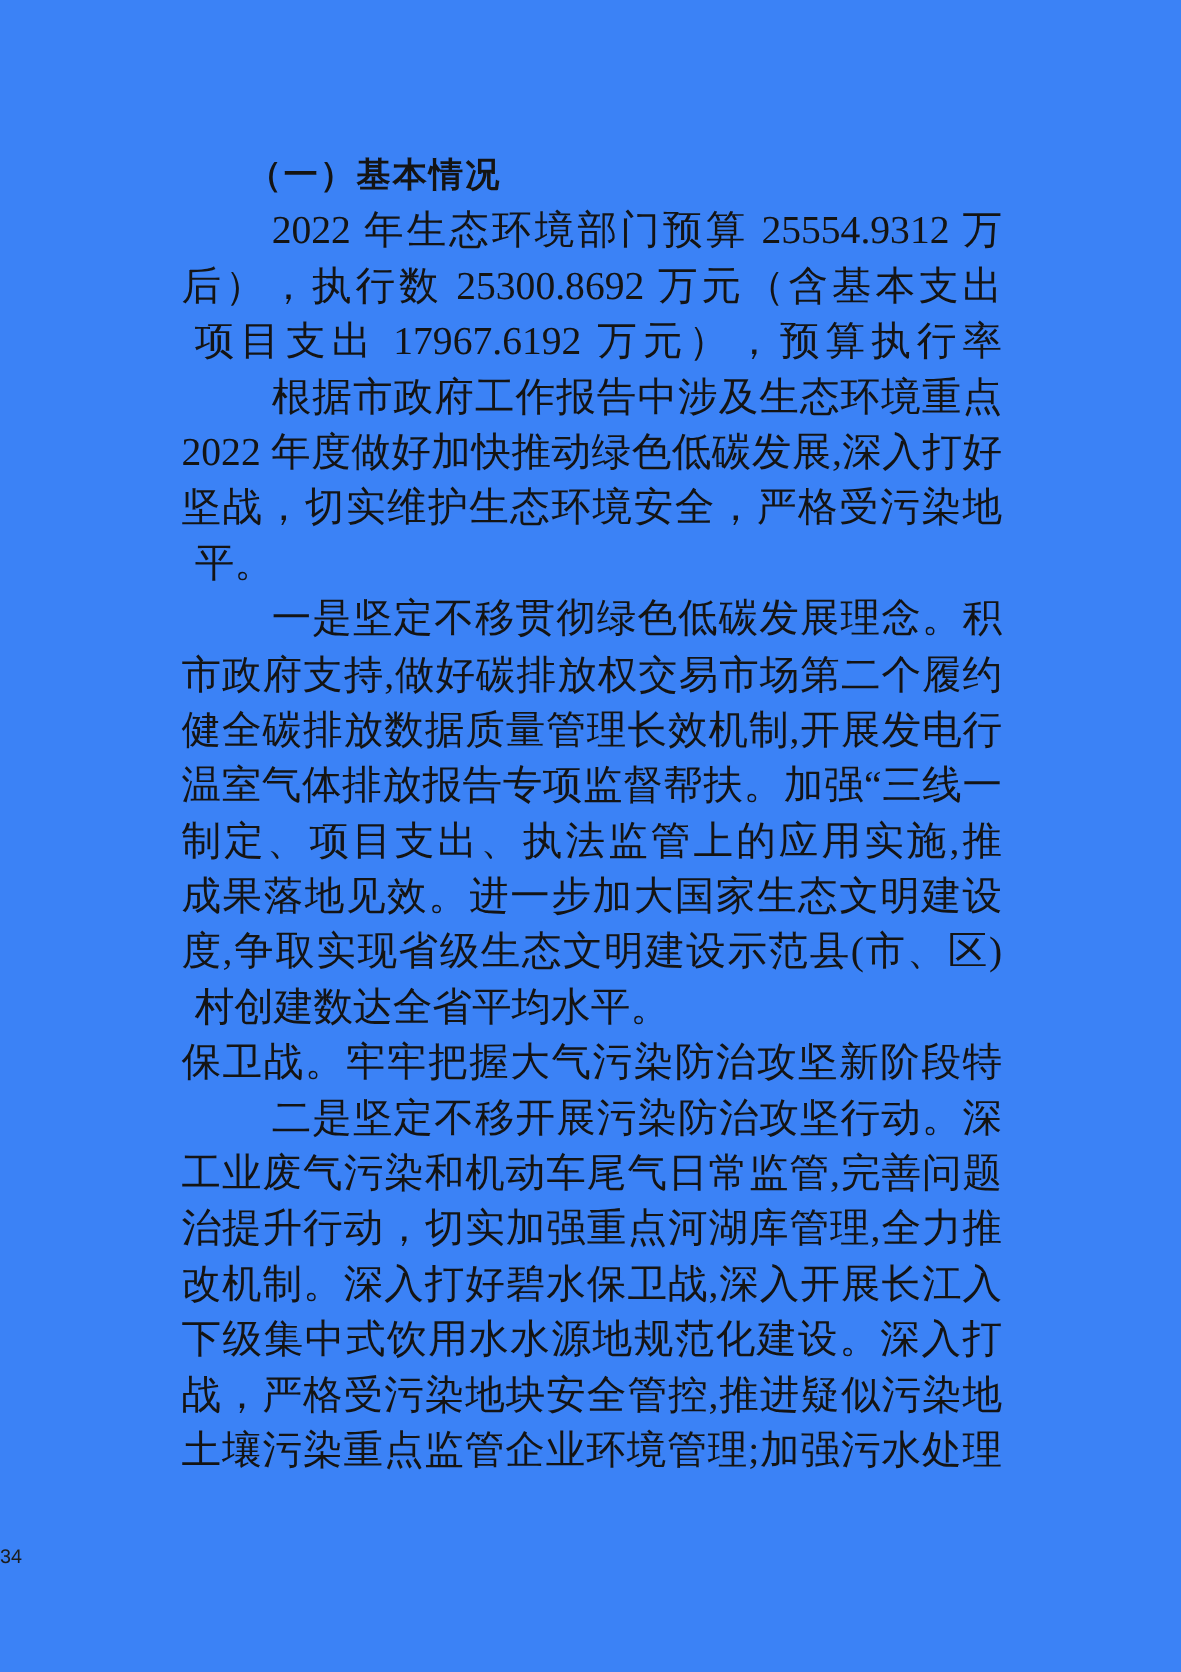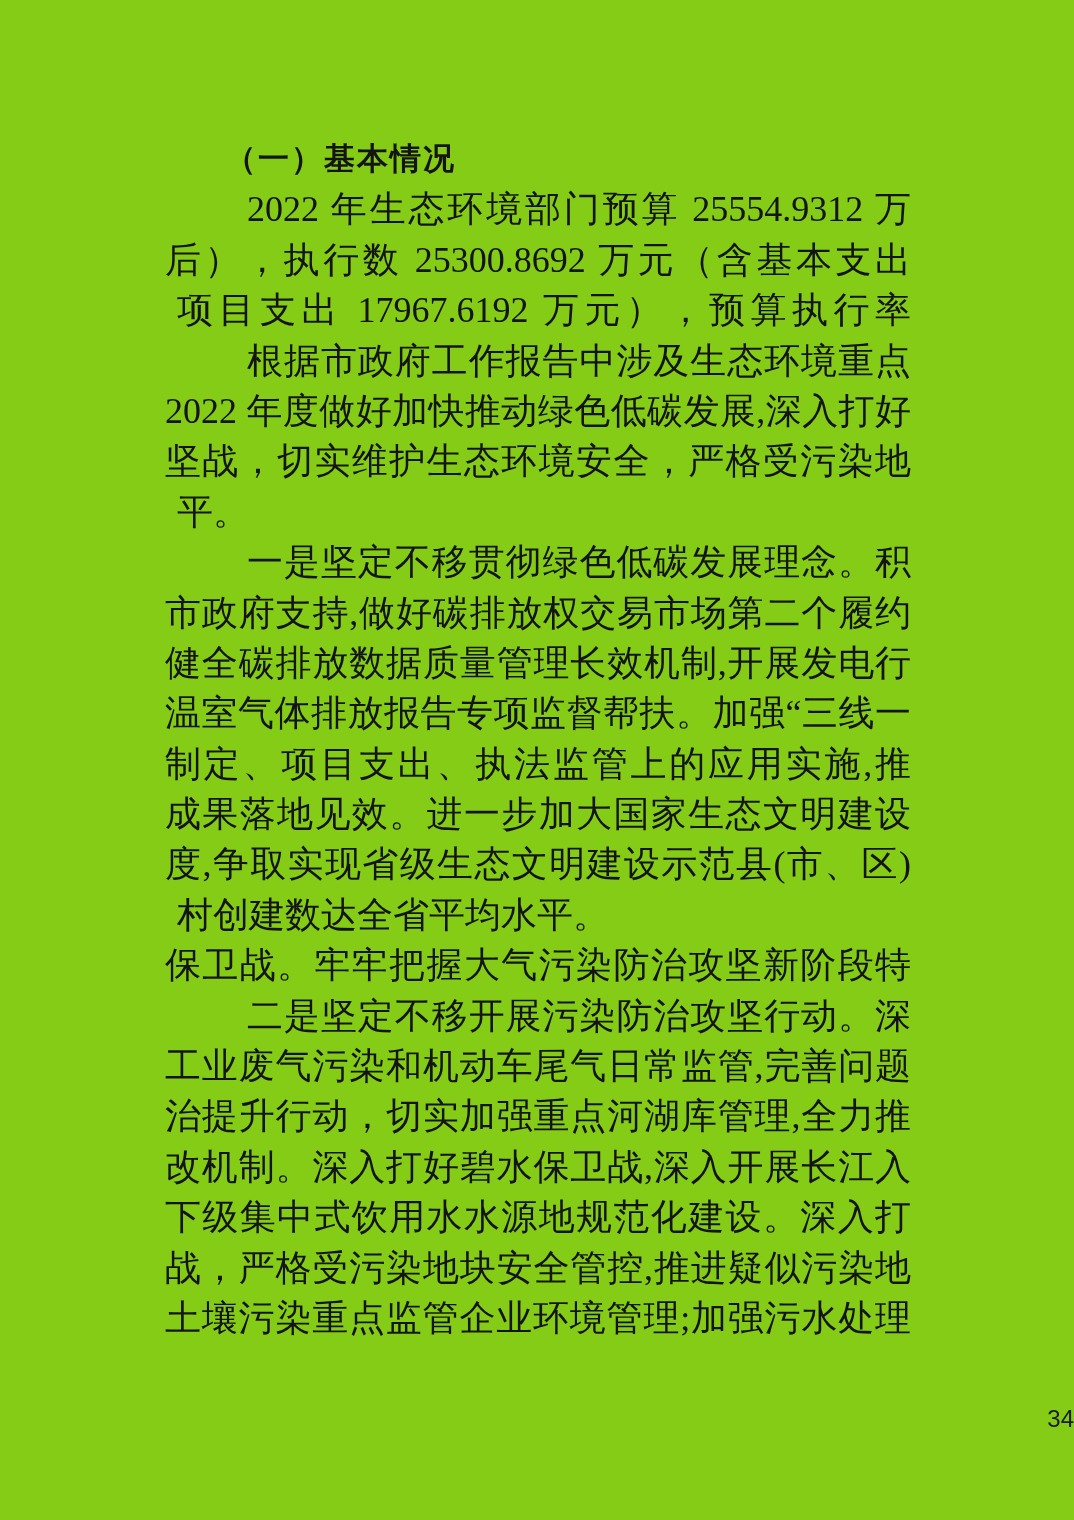--- a/index.html
+++ b/index.html
@@ -11,7 +11,7 @@
     position: relative;
     width: 1074px;
     height: 1520px;
-    background: #84cc16;
+    background: #3b82f6;
     color: #141414;
     font-family: "Liberation Serif", "DejaVu Serif", serif;
     overflow: hidden;

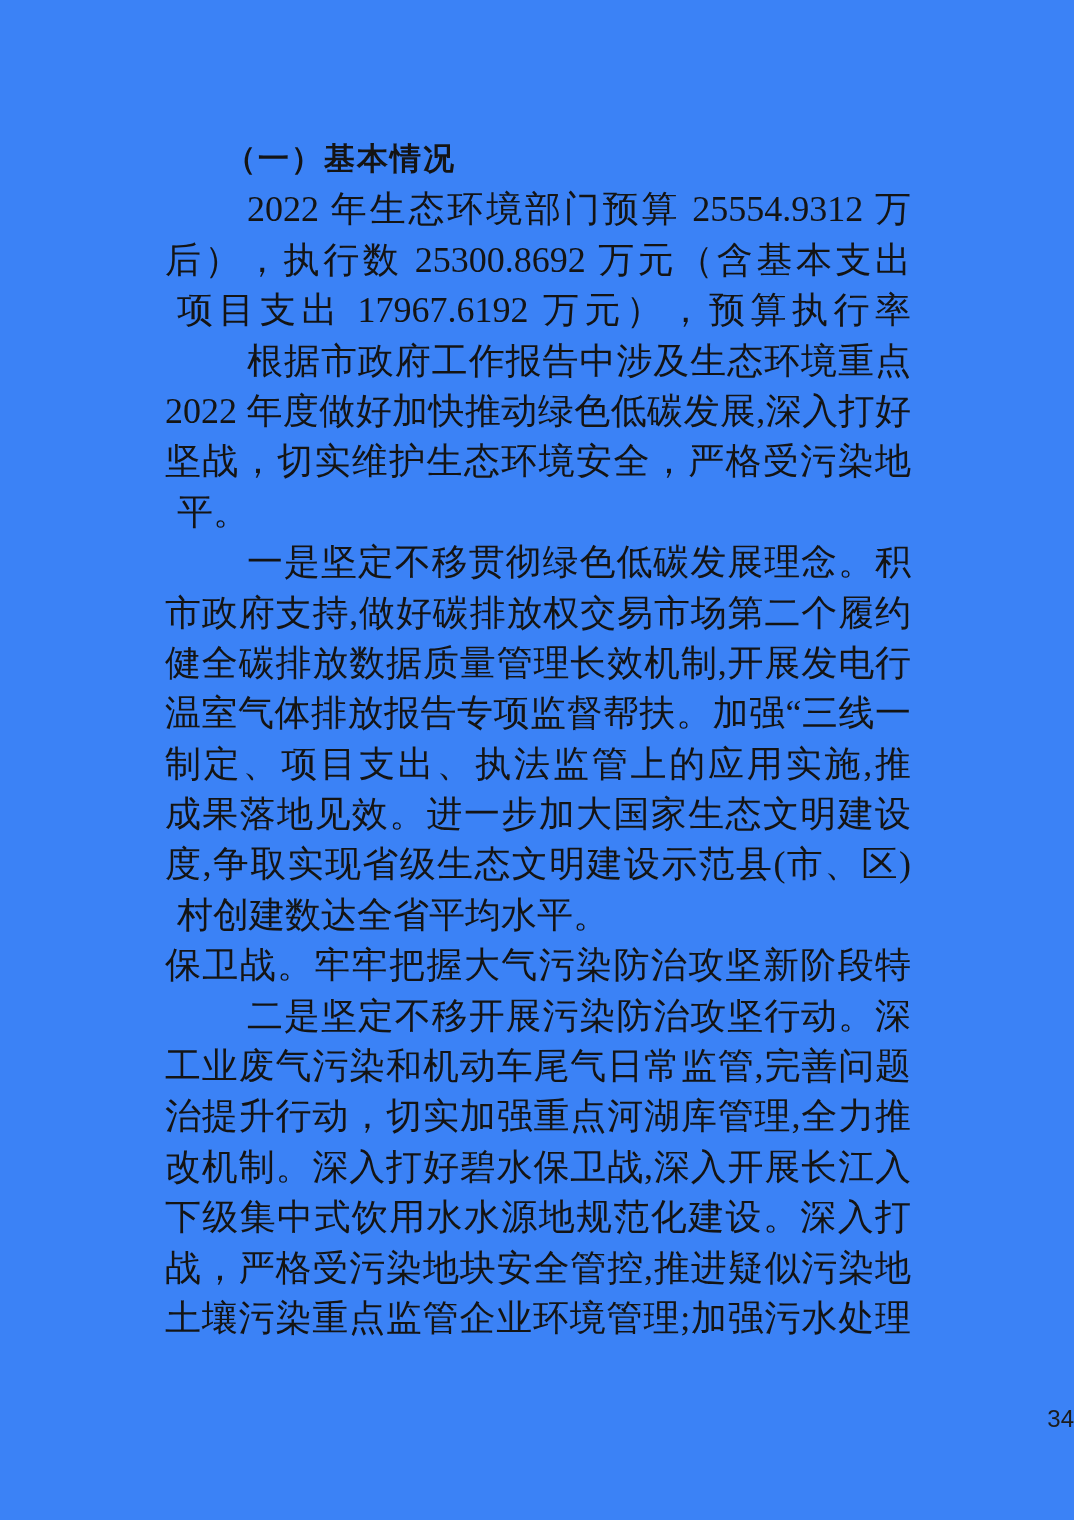--- a/index.html
+++ b/index.html
@@ -56,9 +56,9 @@
     left: 0;
     right: 0;
     top: 1405px;
-    text-align: right;
+    text-align: left;
     font-family: "Liberation Sans", "DejaVu Sans", sans-serif;
-    font-size: 24px;
+    font-size: 18px;
     color: #1c1c1c;
   }
 </style>

